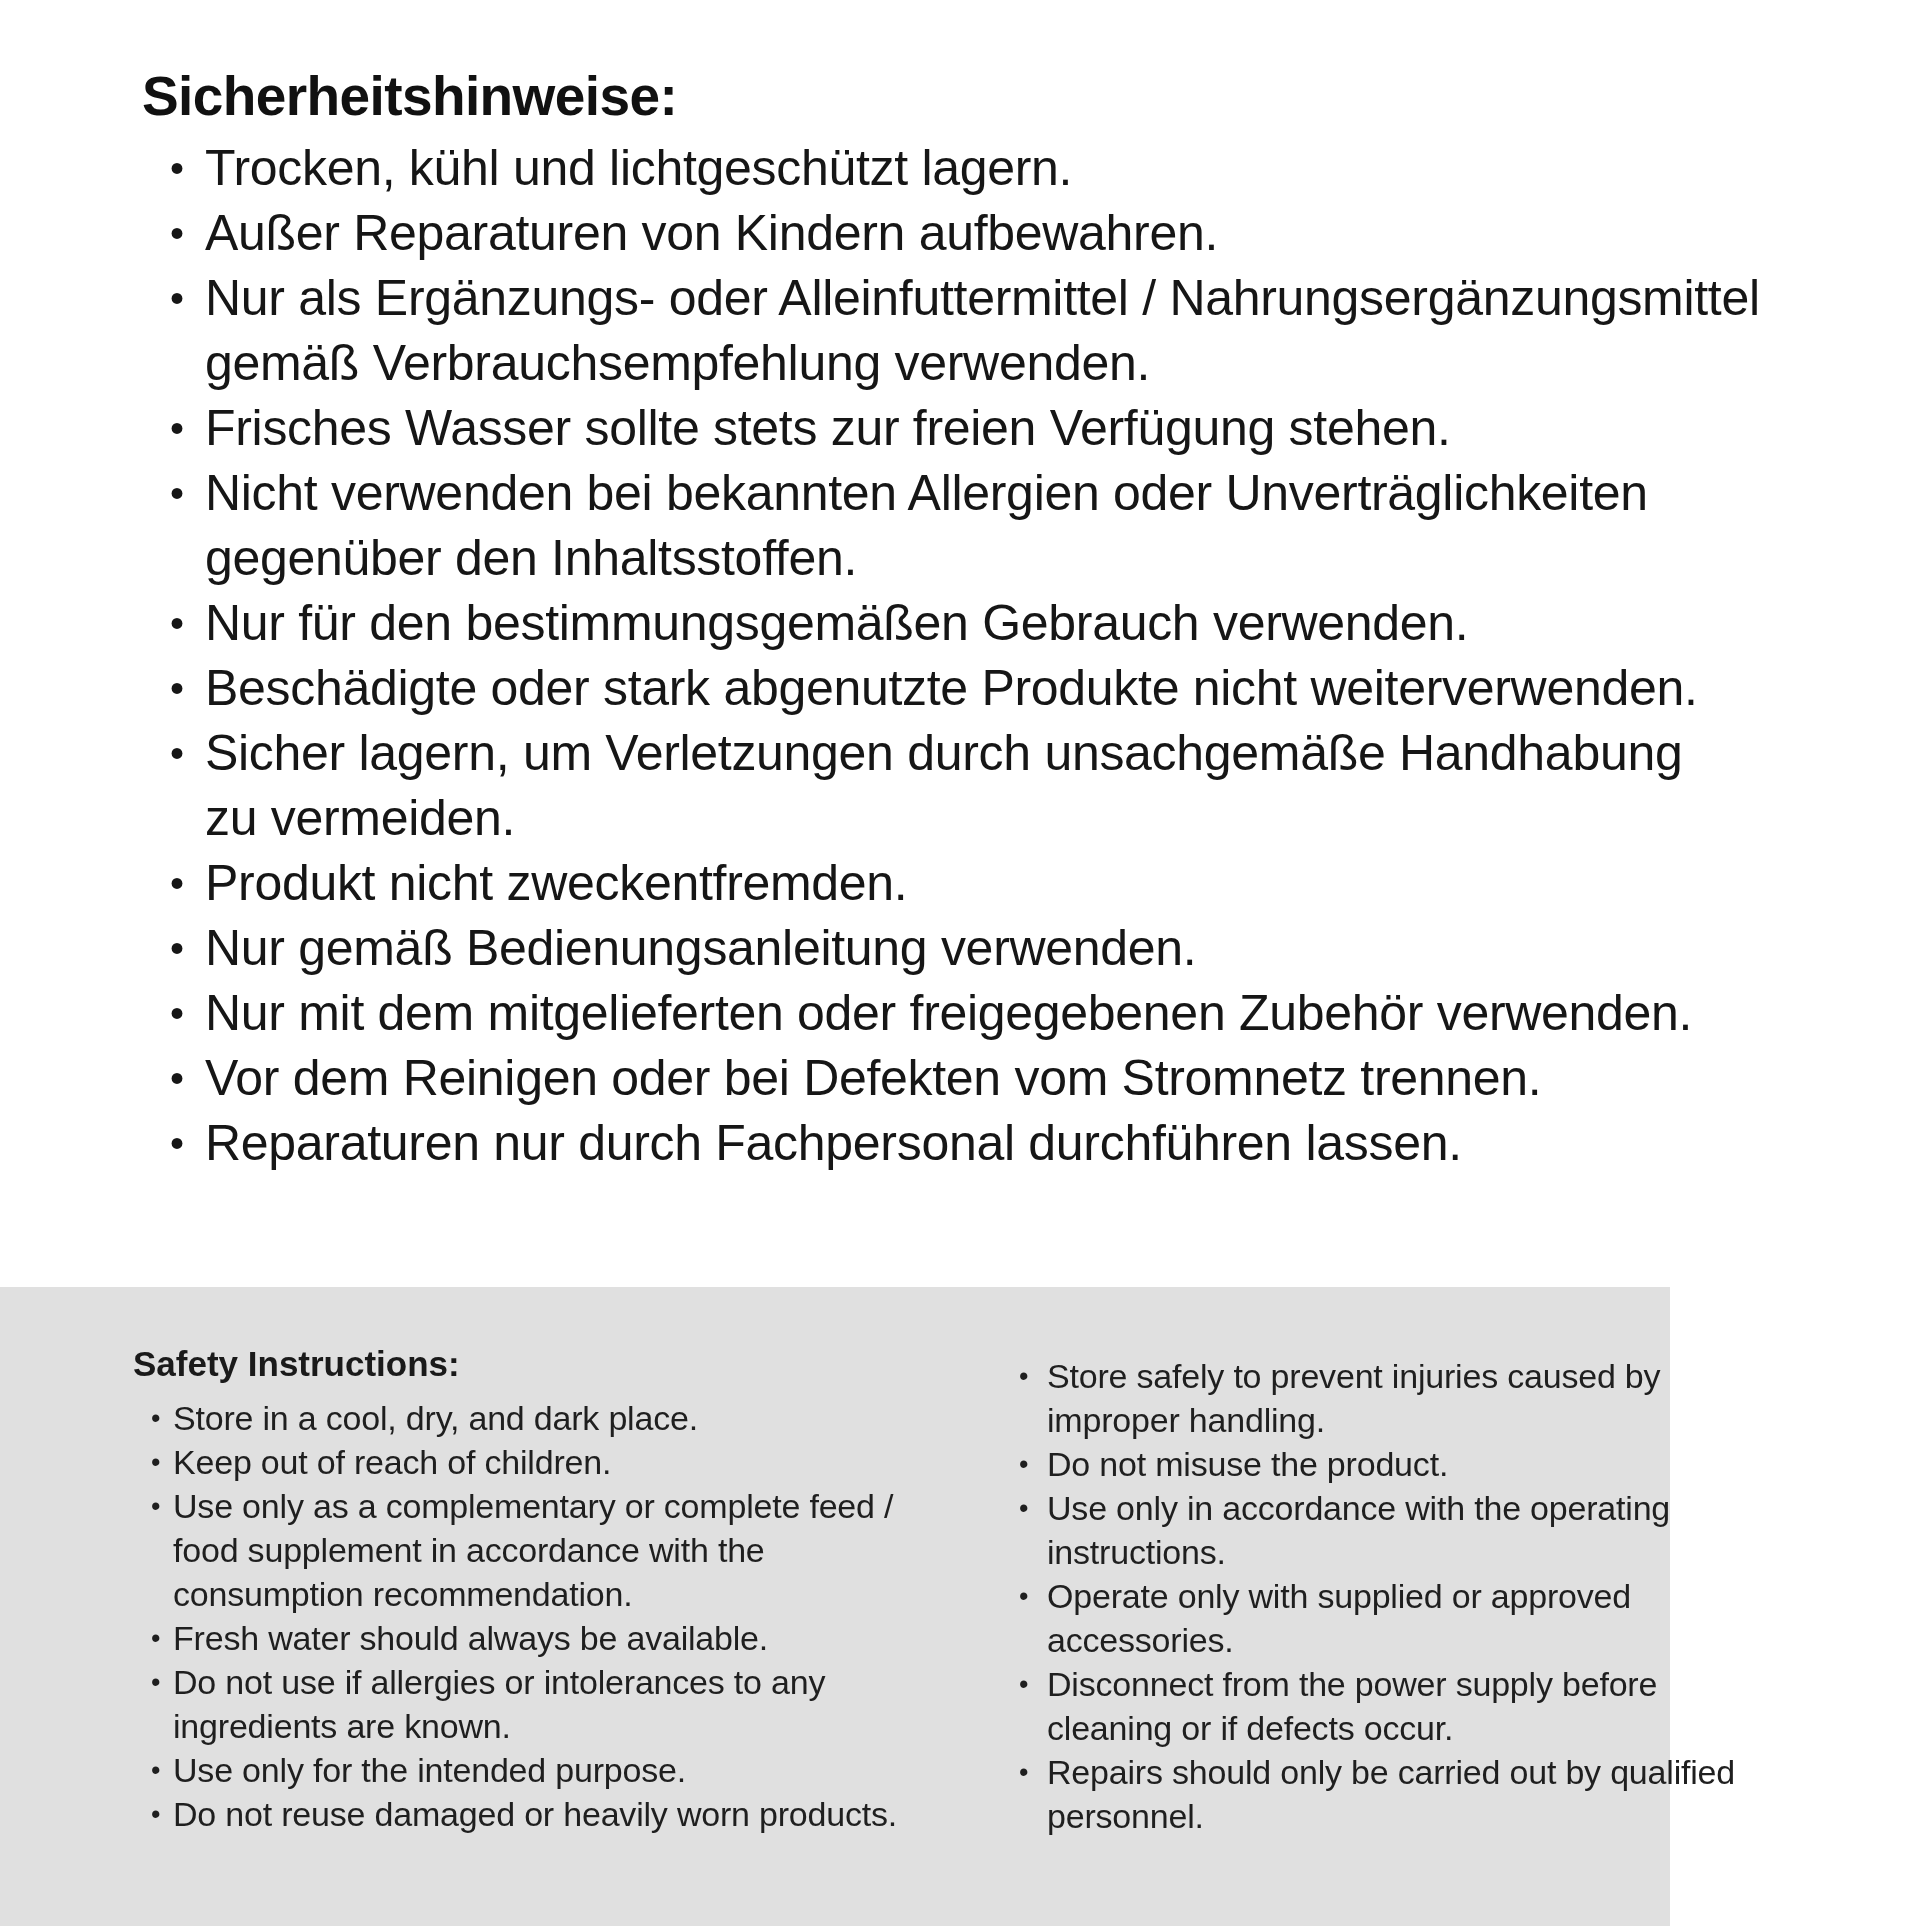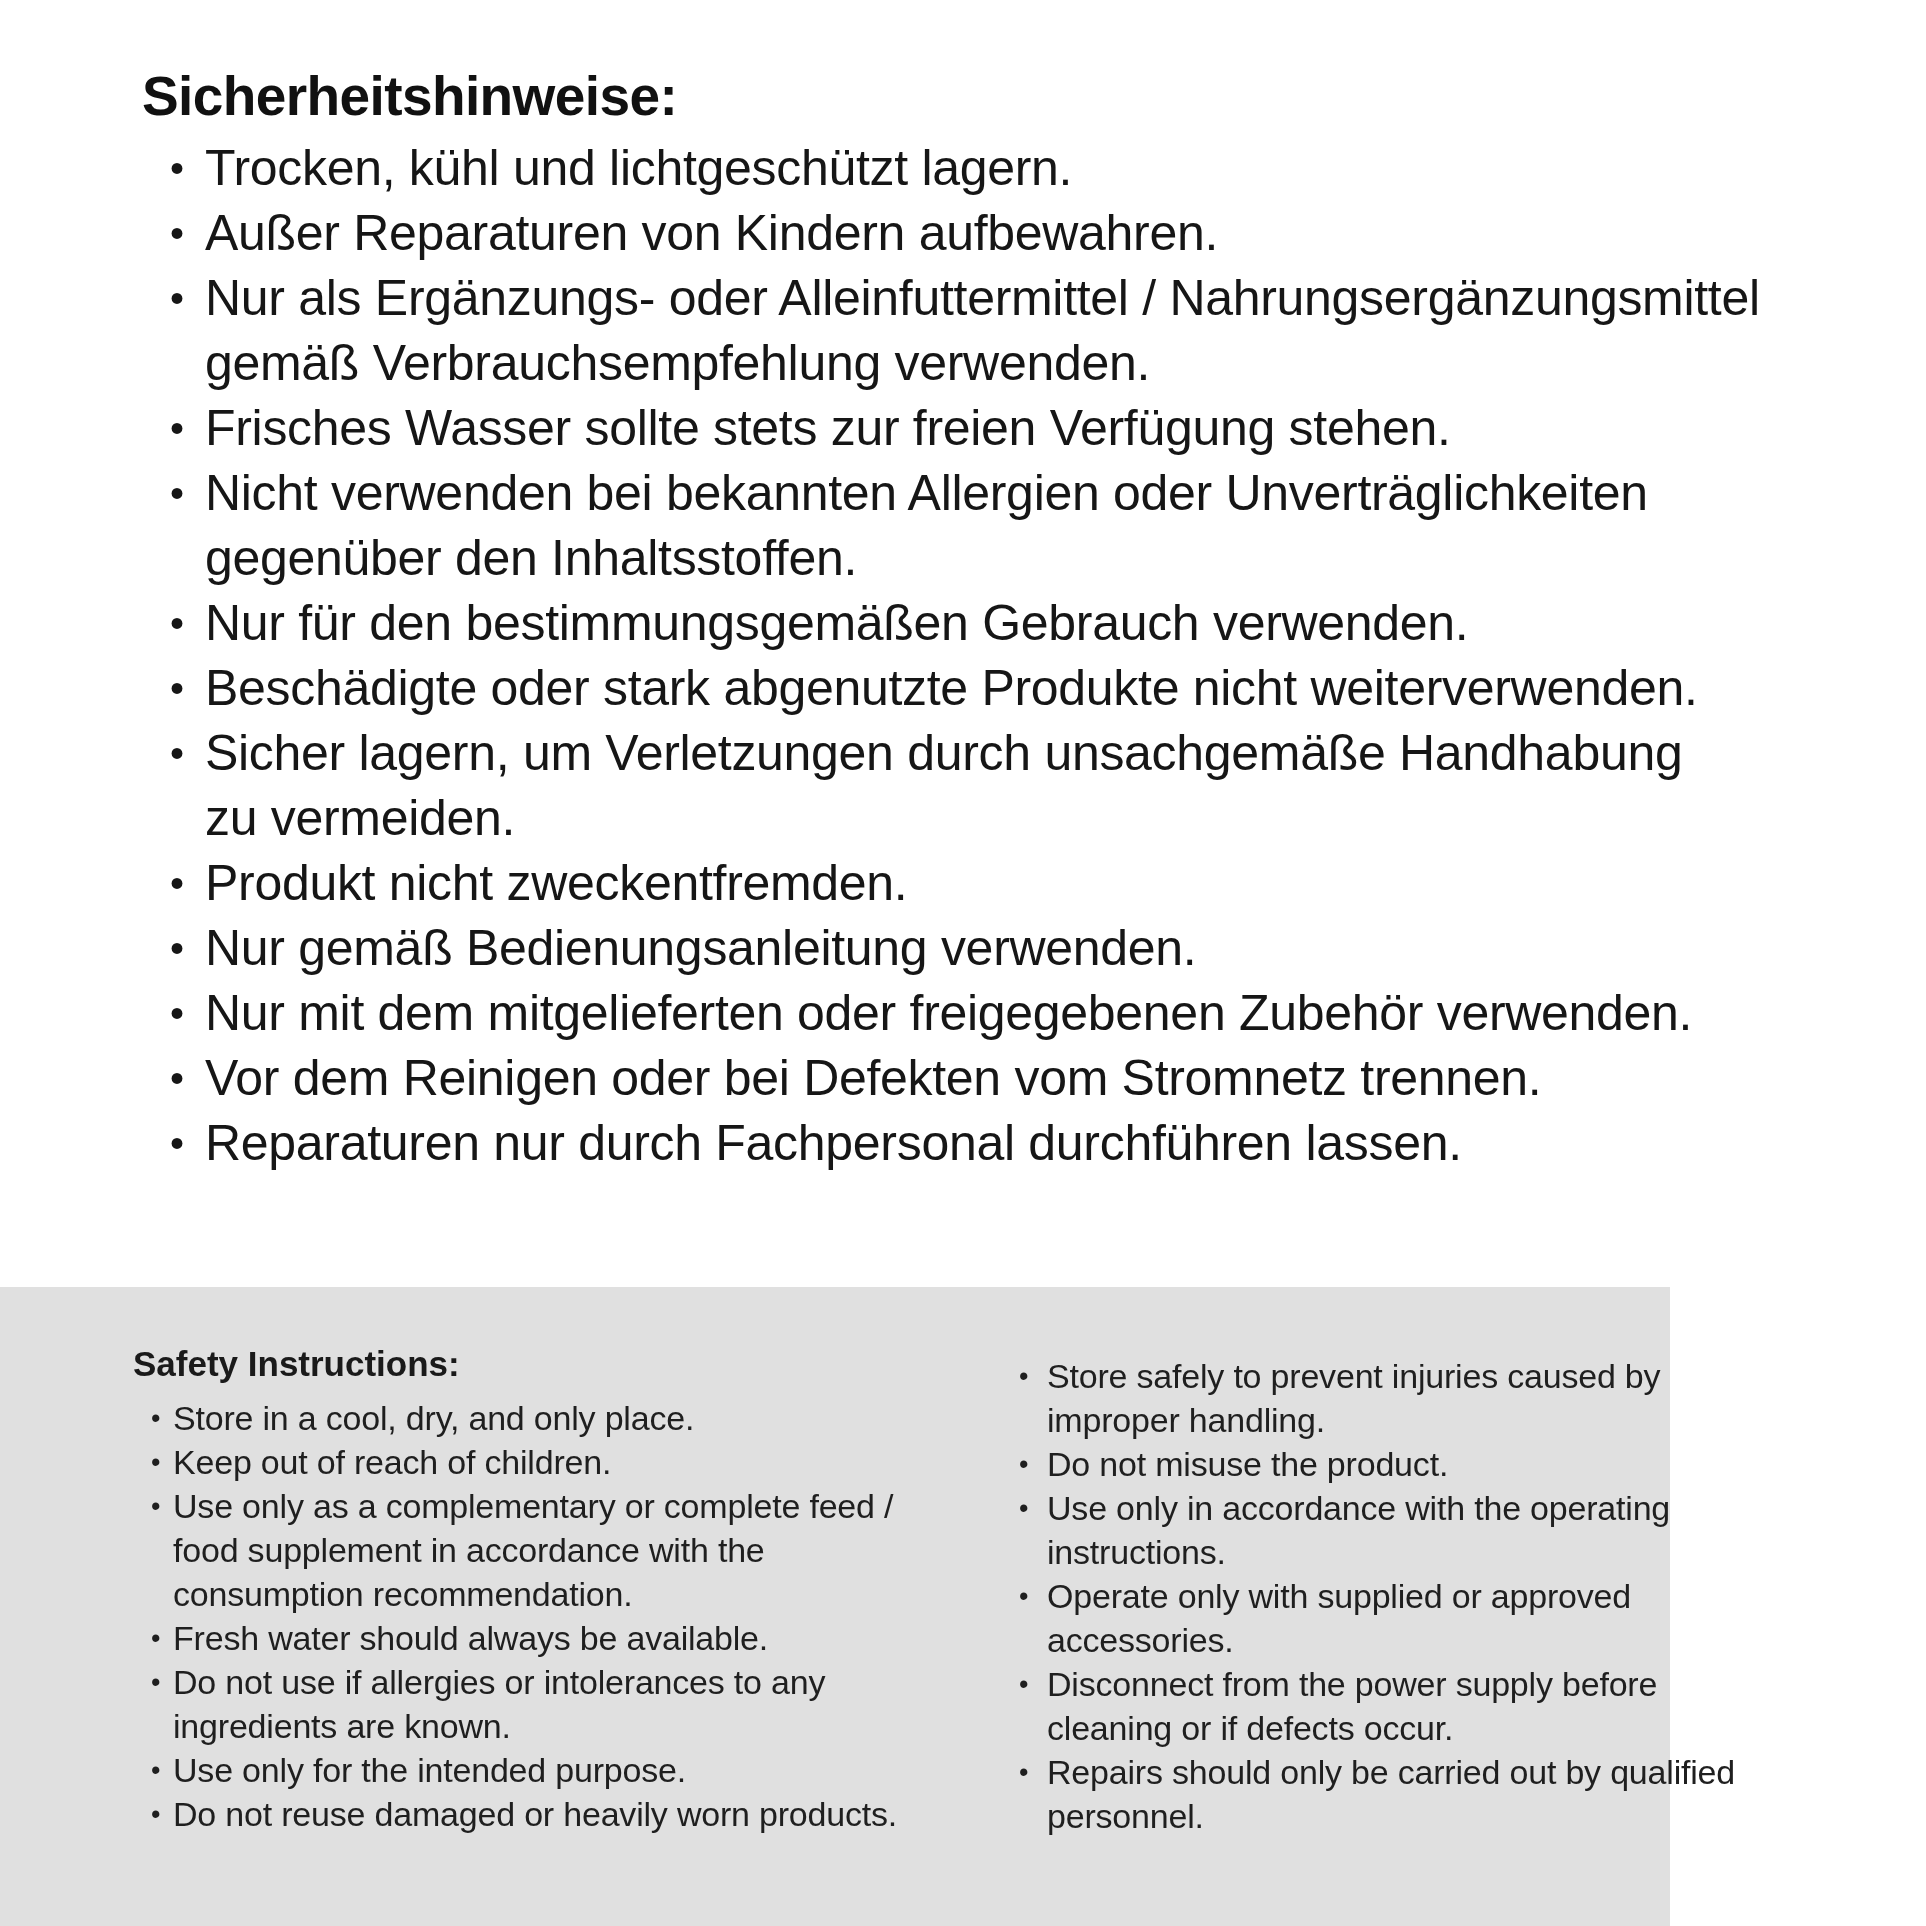--- a/index.html
+++ b/index.html
@@ -149,7 +149,7 @@
   <section class="en-section">
     <h2 class="en-title">Safety Instructions:</h2>
     <ul class="bullet-list en-list en-left-list">
-        <li>Store in a cool, dry, and only place.</li>
+        <li>Store in a cool, dry, and dark place.</li>
         <li>Keep out of reach of children.</li>
         <li>Use only as a complementary or complete feed /
 food supplement in accordance with the

